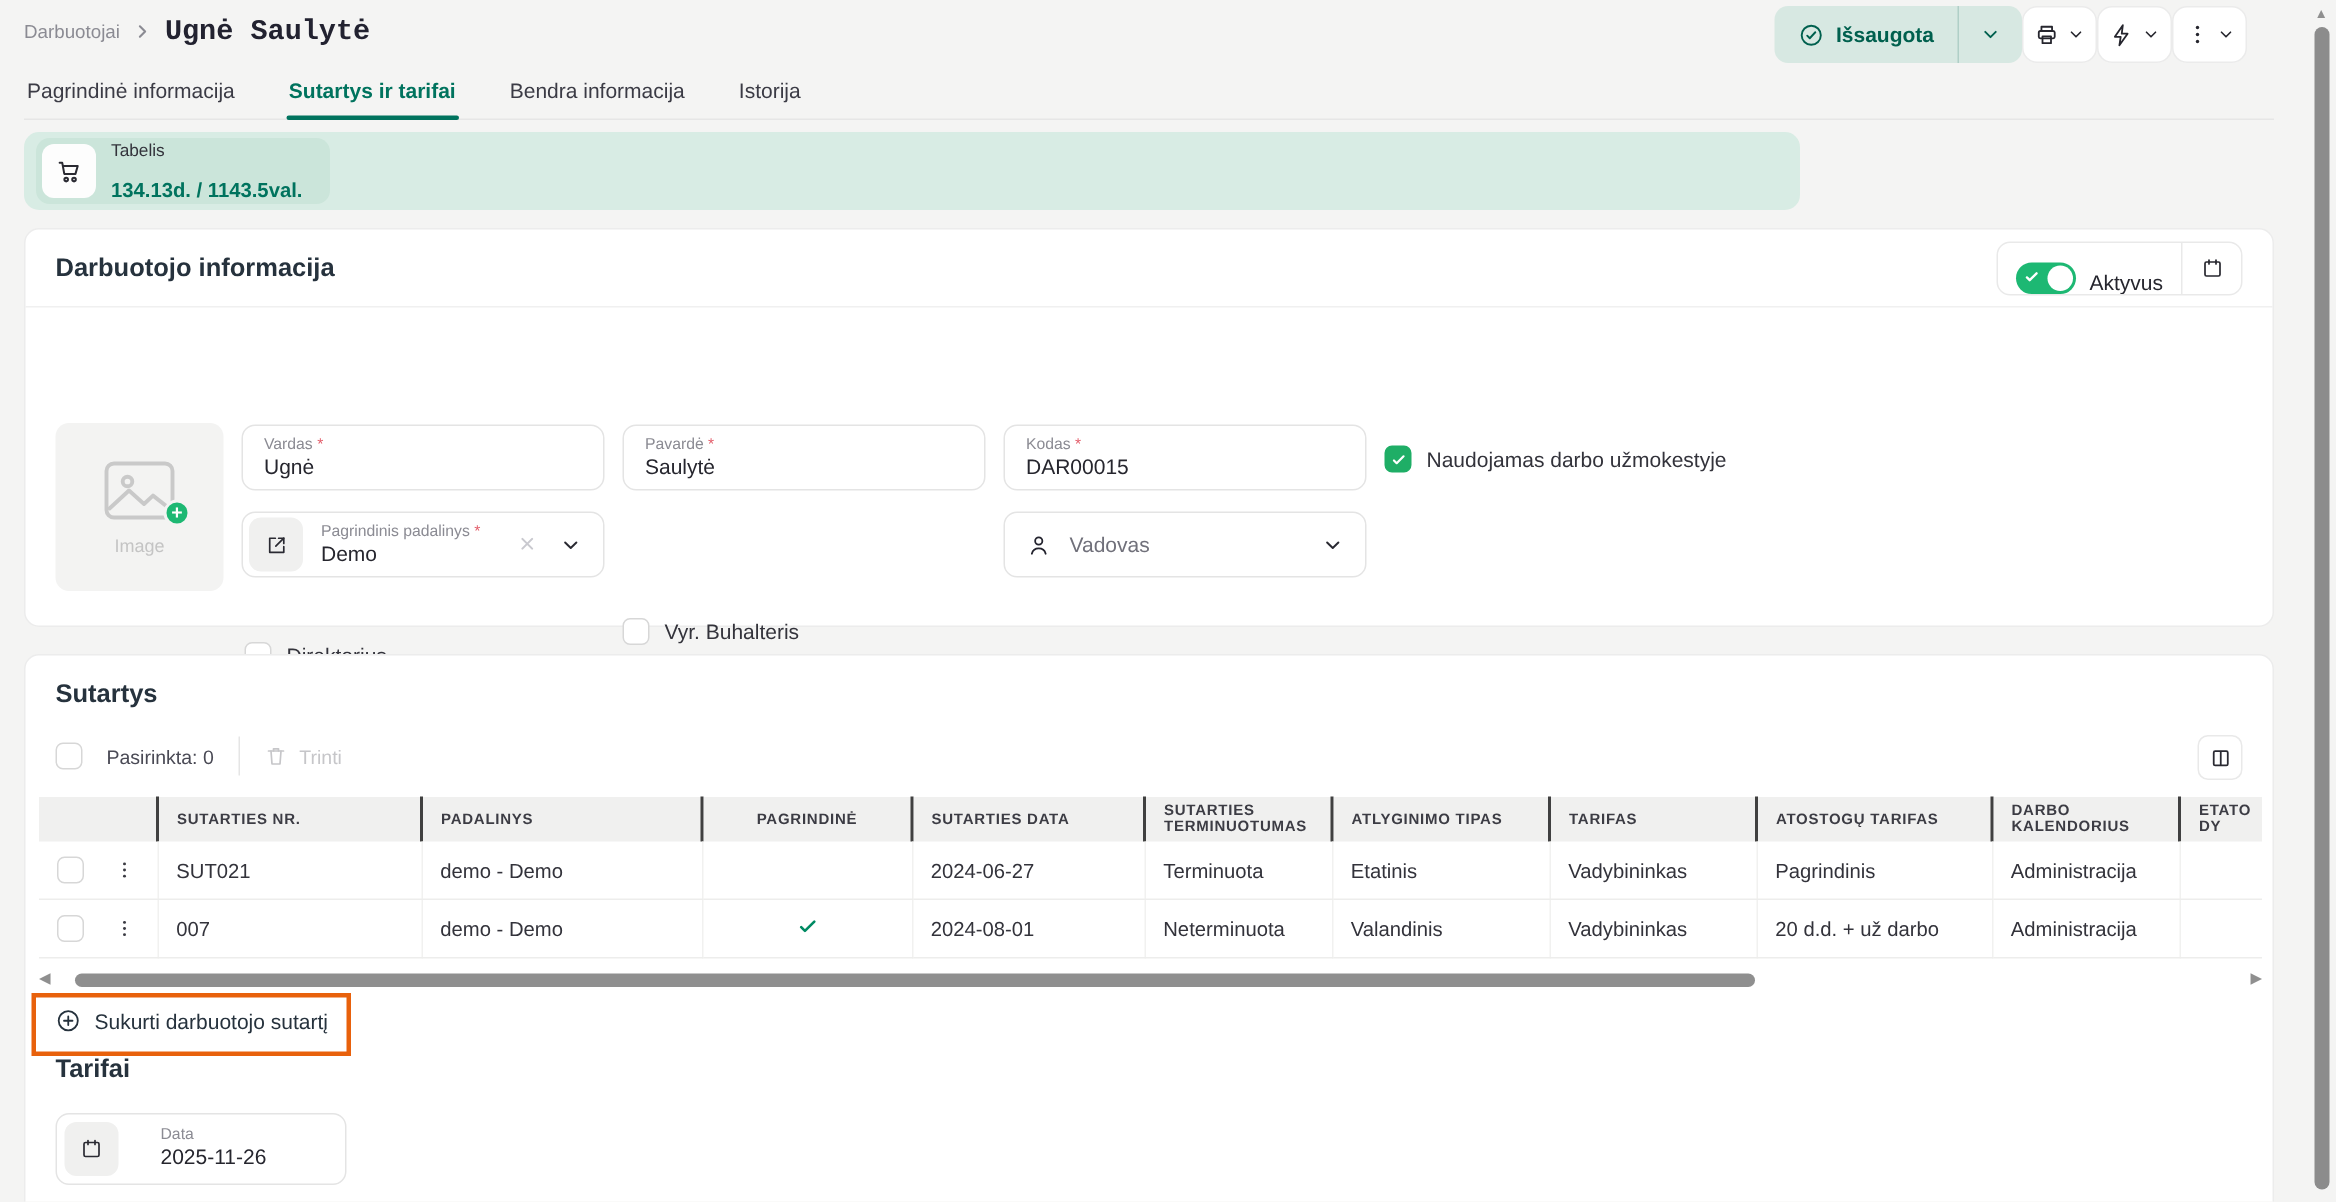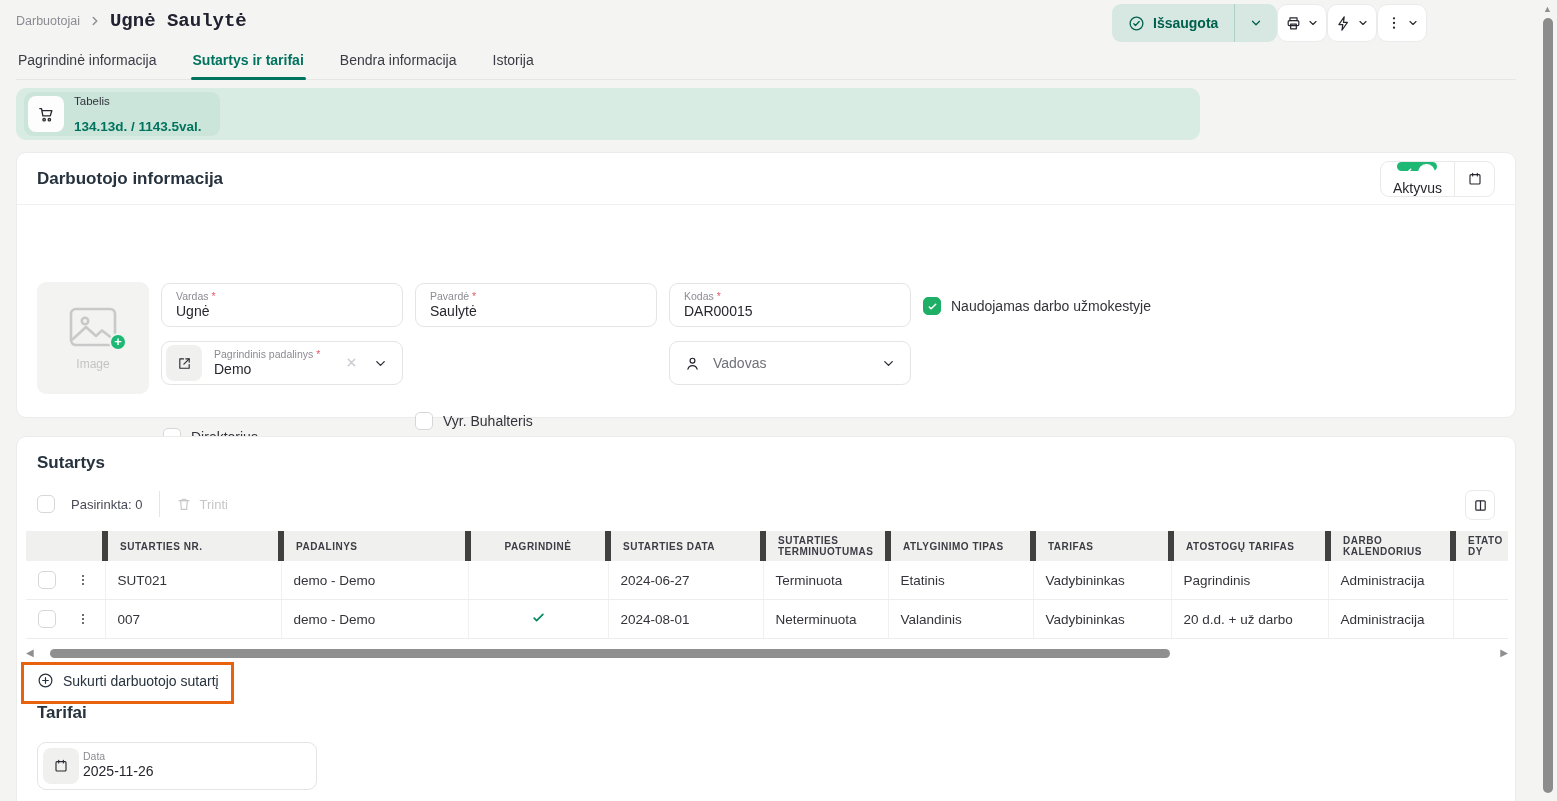--- a/index.html
+++ b/index.html
@@ -19,7 +19,7 @@
   .crumb-sep { color:#8b8b93; }
   .page-title { font-size:19px; font-weight:700; color:#222230;font-family:Liberation Mono, monospace; }
 
-  .actions { position:absolute; left:1112px; top:4px; display:flex; }
+  .actions { position:absolute; left:1183px; top:4px; display:flex; }
   .btn-saved { display:flex; align-items:center; height:38px; background:#d7e8e2; border-radius:9px; color:#00604e; overflow:hidden; cursor:pointer; }
   .btn-saved .saved-main { display:flex; align-items:center; gap:8px; padding:0 16px; font-size:14px; font-weight:600; }
   .btn-saved .saved-caret { padding:0 14px; height:100%; display:flex; align-items:center; border-left:1px solid rgba(0,96,78,.18); }

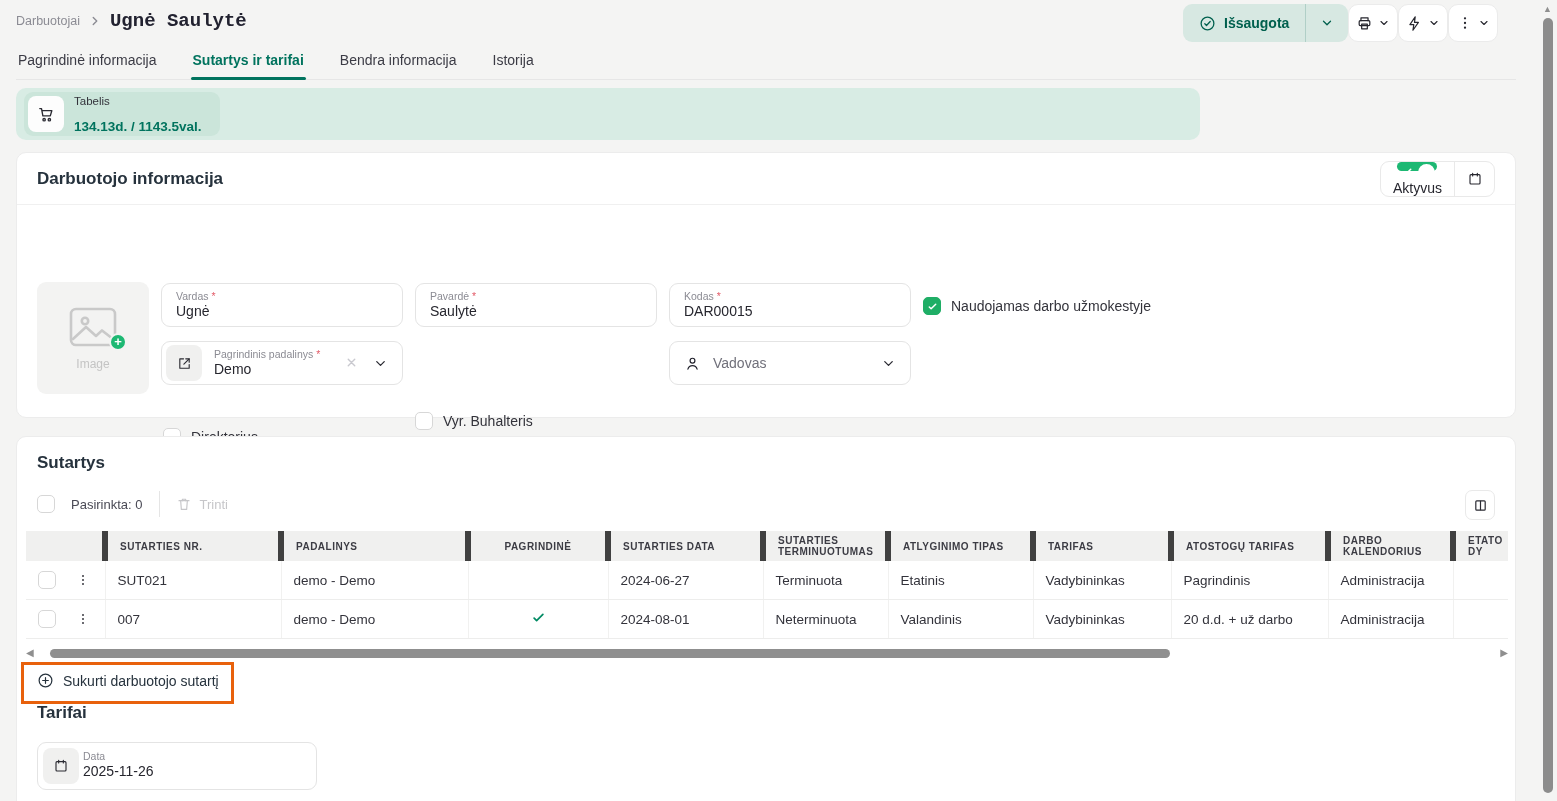--- a/index.html
+++ b/index.html
@@ -46,7 +46,7 @@
 
   .info-header { height:52px; display:flex; align-items:center; justify-content:space-between; padding:0 20px; border-bottom:1px solid #f0f0f0; }
   .active-group { display:flex; align-items:stretch; border:1px solid #e9e9e9; border-radius:9px; height:36px; overflow:hidden; }
-  .active-left { display:flex; align-items:center; gap:9px; padding:0 12px; cursor:pointer;flex-direction:column; }
+  .active-left { display:flex; align-items:flex-end; gap:9px; padding:0 12px; cursor:pointer; }
   .toggle { width:40px; height:21px; background:#1db873; border-radius:11px; position:relative; }
   .toggle .knob { position:absolute; top:2px; right:2px; width:17px; height:17px; background:#fff; border-radius:50%; }
   .toggle .tick { position:absolute; left:5px; top:4px; color:#fff; }

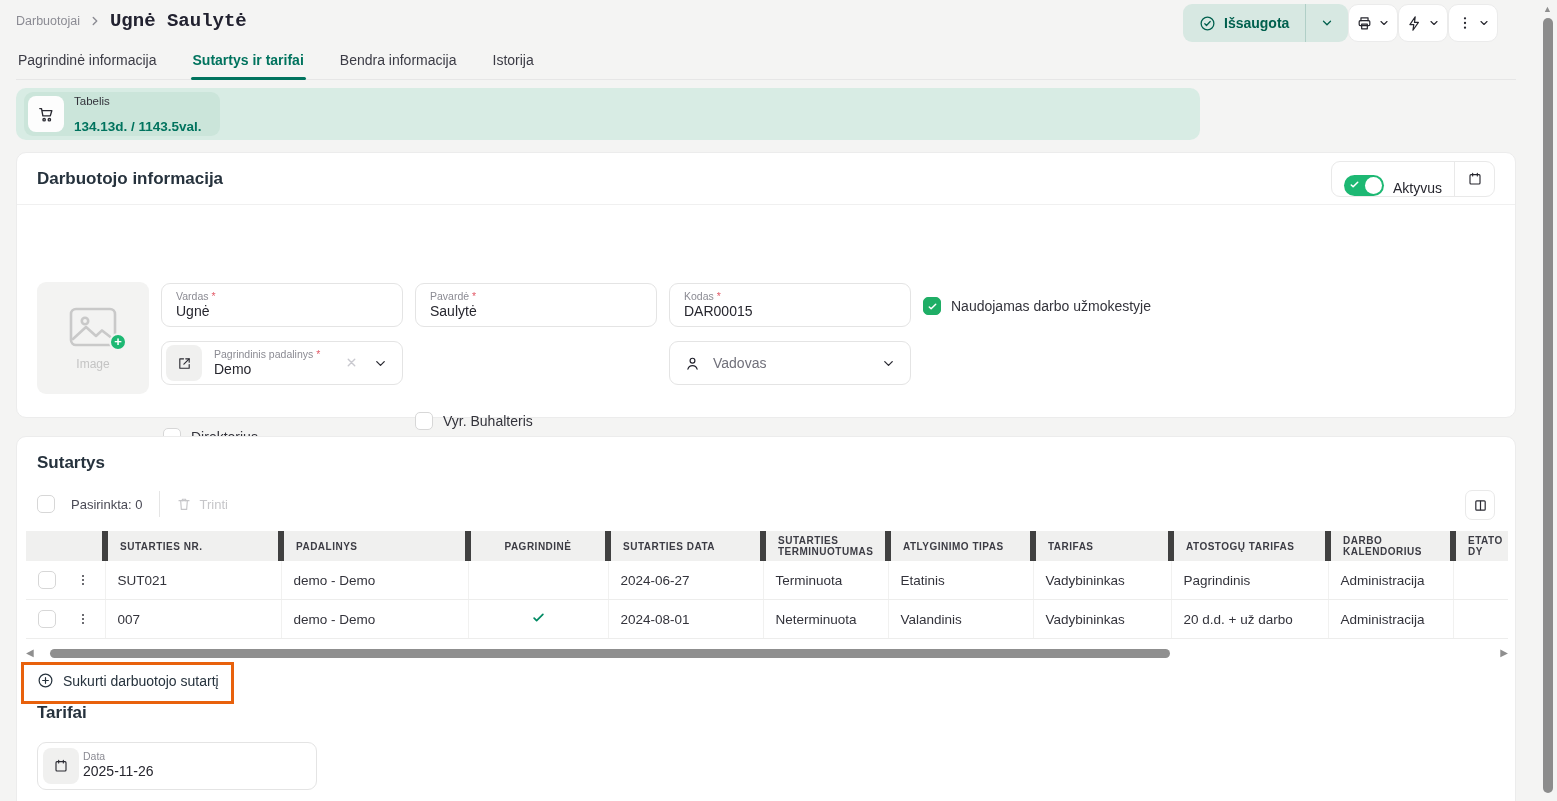--- a/index.html
+++ b/index.html
@@ -88,7 +88,7 @@
   .cols-btn { position:absolute; right:20px; top:53px; width:30px; height:30px; border:1px solid #e9e9e9; border-radius:7px; background:#fff; display:flex; align-items:center; justify-content:center; color:#2a2a32; cursor:pointer; }
 
   table.grid { position:absolute; left:9px; top:94px; width:1482px; border-collapse:collapse; table-layout:fixed; }
-  table.grid th { background:#f0f0ef; font-size:10px; font-weight:700; letter-spacing:.5px; color:#3c3c44; text-align:left; padding:4px 12px; height:28px; border-right:6px solid #404040; white-space:normal; overflow:hidden; }
+  table.grid th { background:#f0f0ef; font-size:10px; font-weight:700; letter-spacing:.5px; color:#3c3c44; text-align:left; padding:4px 12px; height:28px; border-right:2px solid #404040; white-space:normal; overflow:hidden; }
   table.grid th:last-child { border-right:none; }
   table.grid td { font-size:13.5px; color:#33333b; padding:10px 12px; height:37px; border-bottom:1px solid #ededec; border-right:1px solid #f1f1f0; white-space:nowrap; overflow:hidden; }
   table.grid td:last-child { border-right:none; }

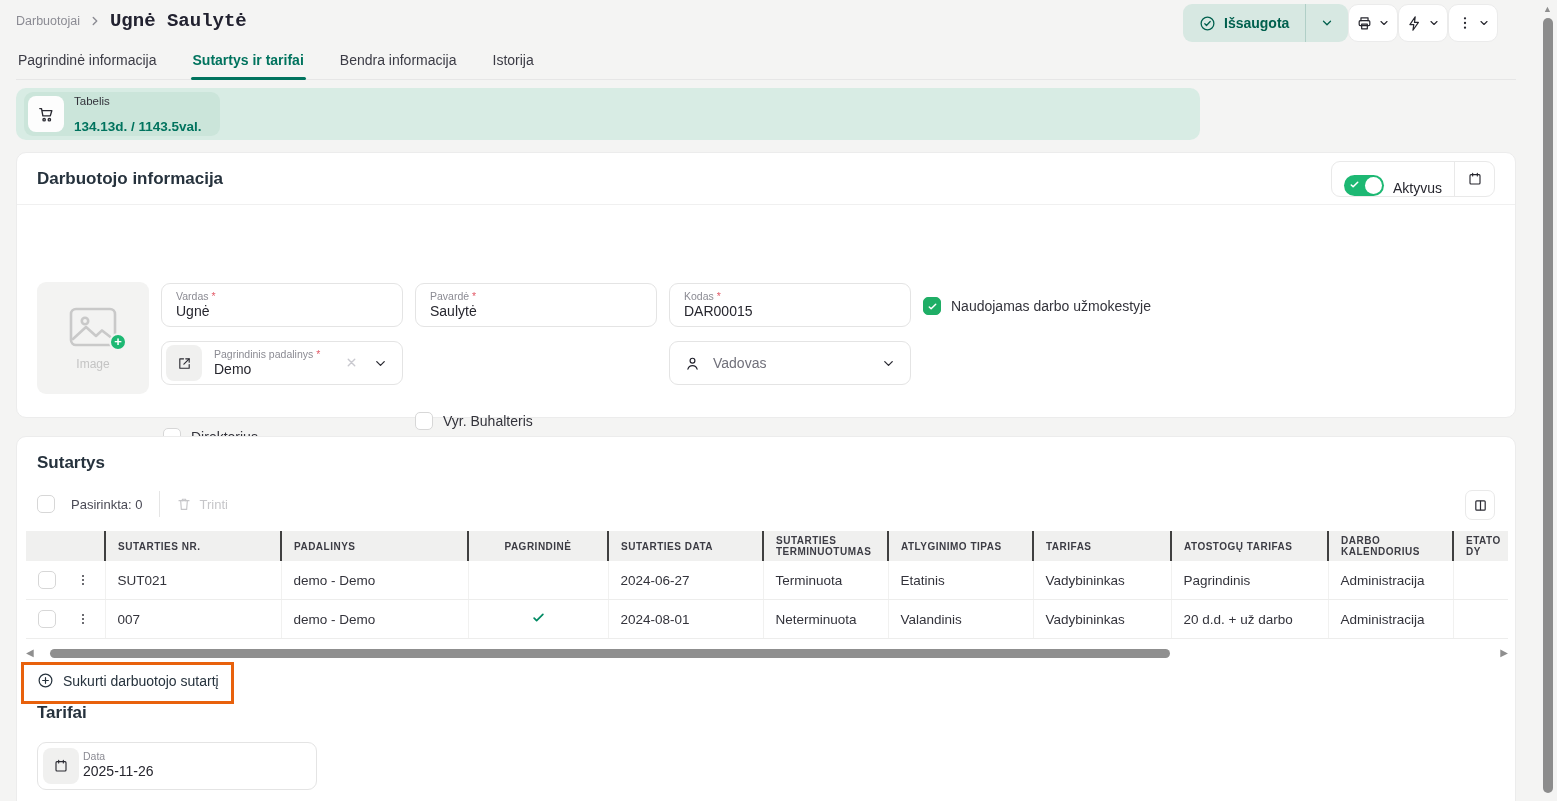--- a/index.html
+++ b/index.html
@@ -106,7 +106,7 @@
   .create-btn { position:absolute; left:20px; top:235px; display:flex; align-items:center; gap:9px; font-size:14px; color:#26323d; cursor:pointer; }
 
   .tarifai-title { position:absolute; left:20px; top:266px; }
-  .date-field { position:absolute; left:20px; top:305px; width:280px; height:48px; border:1px solid #e4e4e4; border-radius:9px; padding:7px 14px 0 45px; cursor:pointer; }
+  .date-field { position:absolute; left:20px; top:305px; width:194px; height:48px; border:1px solid #e4e4e4; border-radius:9px; padding:7px 14px 0 69px; cursor:pointer; }
   .date-field .lead-box { position:absolute; left:5px; top:5px; width:36px; height:36px; background:#f0f0ef; border-radius:8px; display:flex; align-items:center; justify-content:center; color:#2a2a32; }
 
   

